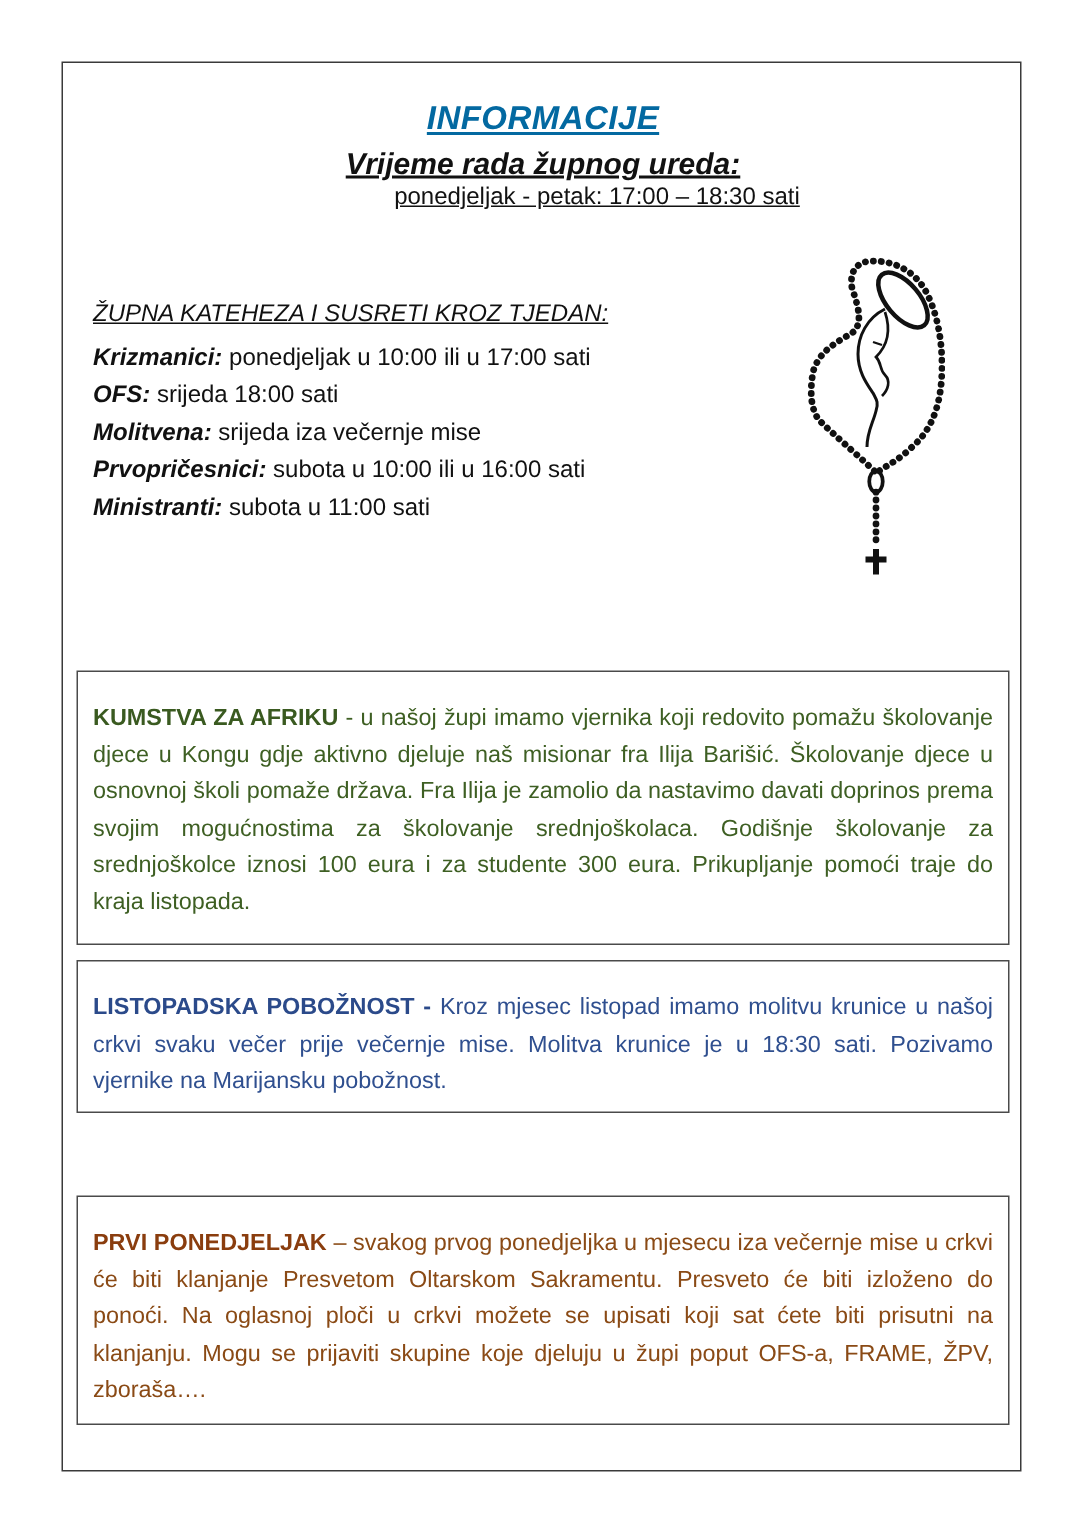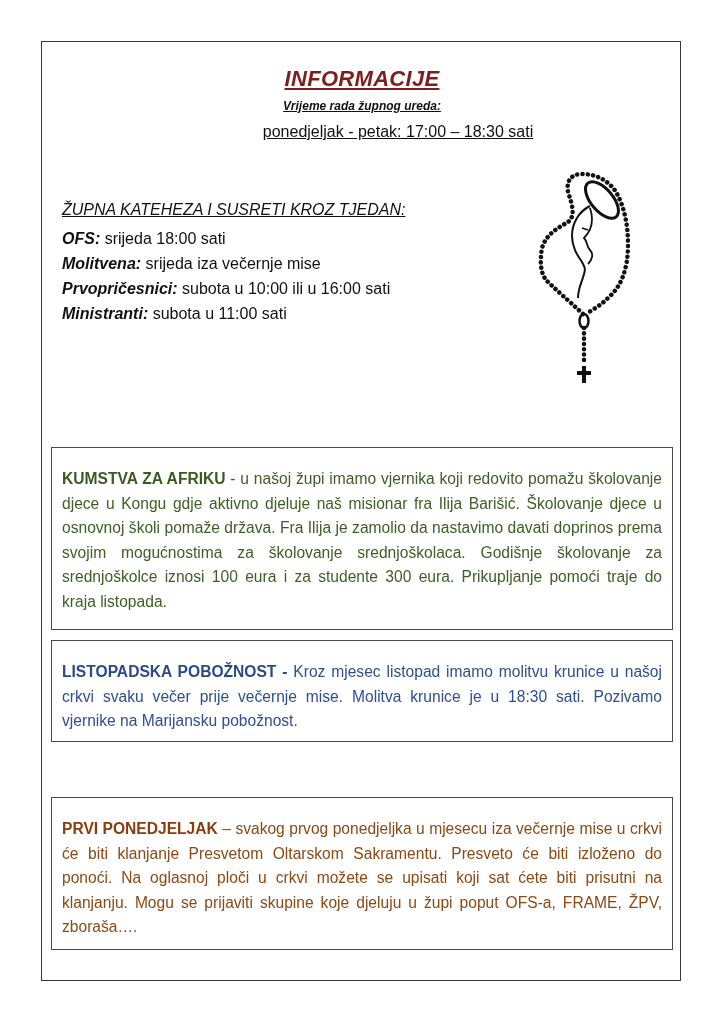--- a/index.html
+++ b/index.html
@@ -8,7 +8,7 @@
   .page-frame { position:absolute; left:41px; top:41px; width:640px; height:940px;
                 border:1.5px solid #3a3a3a; box-sizing:border-box; }
   .title { position:absolute; left:0; width:724px; top:66px; text-align:center;
-           color:#7f1d1d; font-weight:bold; font-style:italic; text-decoration:underline;
+           color:#0369a1; font-weight:bold; font-style:italic; text-decoration:underline;
            font-size:22px; letter-spacing:0.3px; }
   .subtitle { position:absolute; left:0; width:724px; top:99px; text-align:center;
               font-weight:bold; font-style:italic; text-decoration:underline; font-size:12px; }

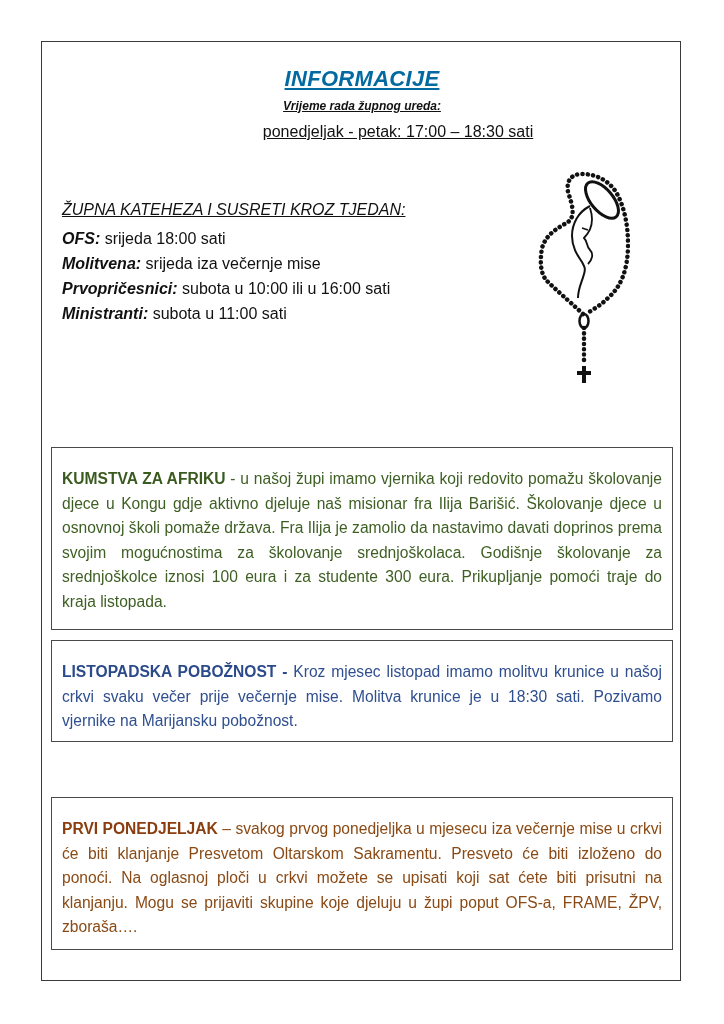--- a/index.html
+++ b/index.html
@@ -11,7 +11,7 @@
            color:#0369a1; font-weight:bold; font-style:italic; text-decoration:underline;
            font-size:22px; letter-spacing:0.3px; }
   .subtitle { position:absolute; left:0; width:724px; top:99px; text-align:center;
-              font-weight:bold; font-style:italic; text-decoration:underline; font-size:12px; }
+              font-weight:bold; font-style:italic; text-decoration:underline; font-size:20px; }
   .hours { position:absolute; left:4px; width:724px; top:123px; text-align:center;
            text-decoration:underline; font-size:16px;padding-left:32px; }
   .sched-heading { position:absolute; left:62px; top:201px; font-size:16px; font-weight:normal;

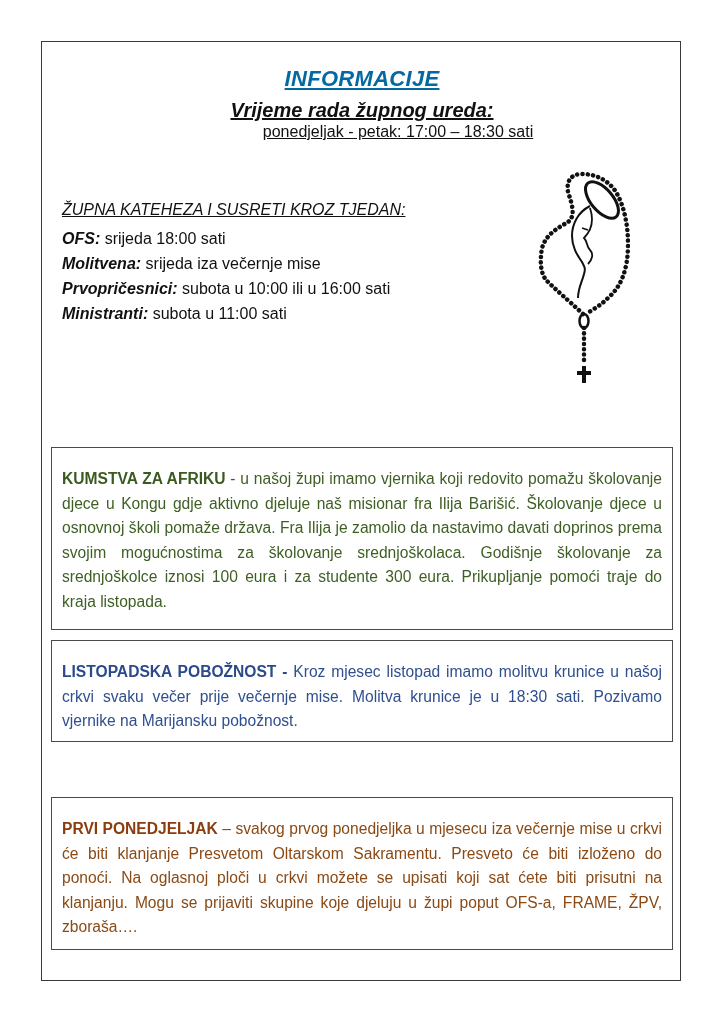--- a/index.html
+++ b/index.html
@@ -43,6 +43,7 @@
 
 <div class="sched-heading">ŽUPNA KATEHEZA I SUSRETI KROZ TJEDAN:</div>
 <ul class="sched-list">
+  <li><span class="lbl">Krizmanici:</span><span> ponedjeljak u 10:00 ili u 17:00 sati</span></li>
   <li><span class="lbl">OFS:</span><span> srijeda 18:00 sati</span></li>
   <li><span class="lbl">Molitvena:</span><span> srijeda iza večernje mise</span></li>
   <li><span class="lbl">Prvopričesnici:</span><span> subota u 10:00 ili u 16:00 sati</span></li>

